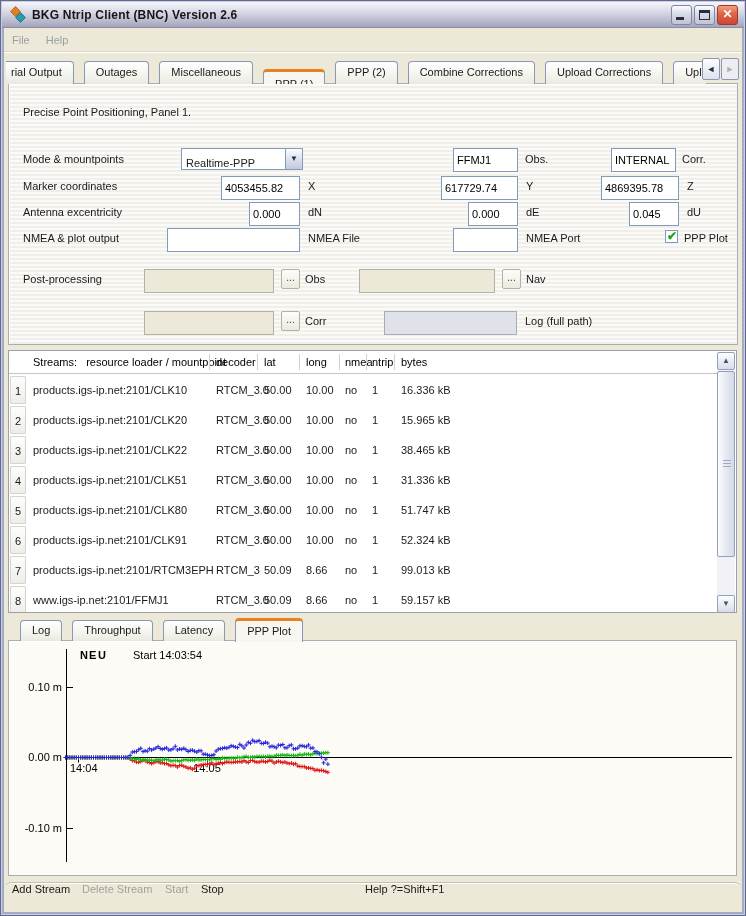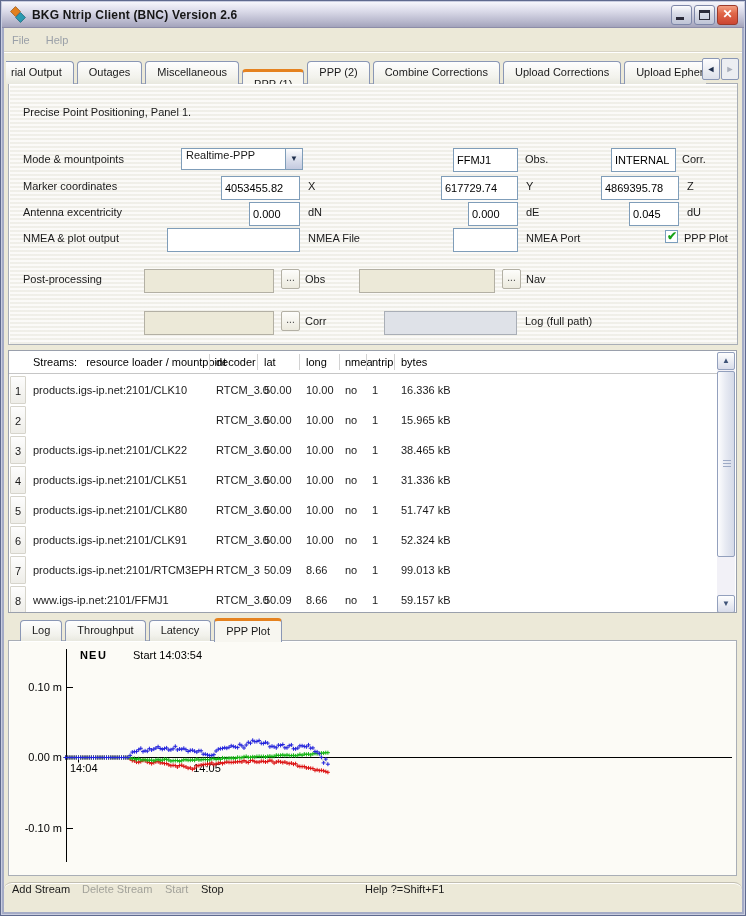--- a/index.html
+++ b/index.html
@@ -32,7 +32,7 @@
   
   .tabstrip { position:absolute; left:6px; top:55px; width:700px; height:29px;
     display:flex; align-items:flex-end; overflow:hidden; z-index:5; }
-  .tab { height:23px; line-height:21px; padding:0 11px; margin-right:3px; white-space:nowrap;
+  .tab { height:23px; line-height:21px; padding:0 11px; margin-right:10px; white-space:nowrap;
     border:1px solid #8a97b5; border-bottom:none; border-radius:4px 4px 0 0;
     background:linear-gradient(180deg,#fefefe,#f2f2ec 70%, #e8e8df); cursor:default; }
   .tab.active { height:16px; line-height:25px; border-top:3px solid #e5821f; background:#f7f6f0;

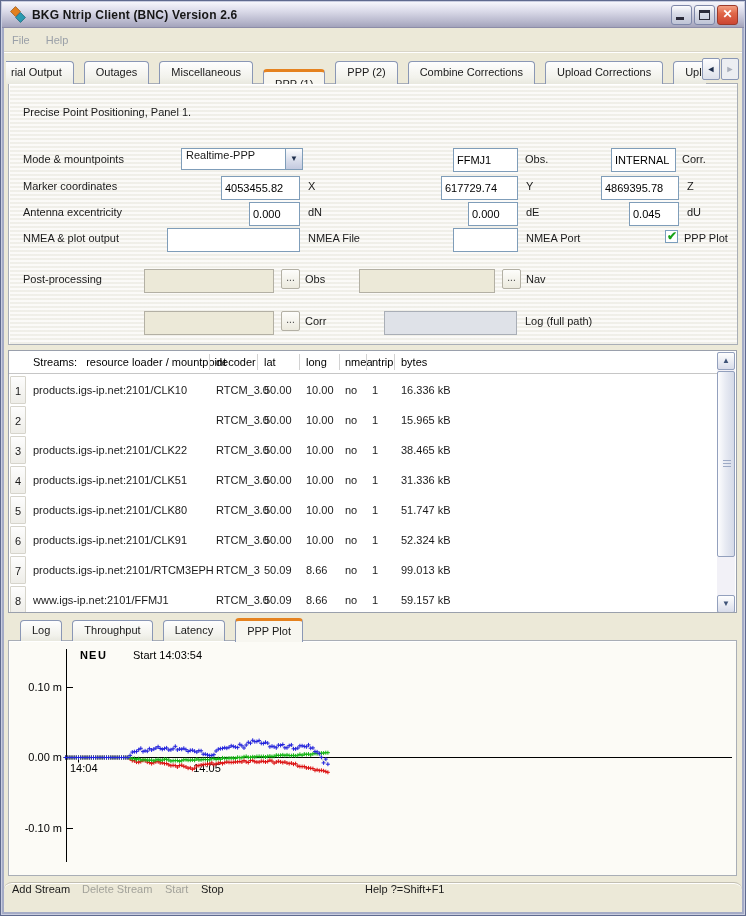--- a/index.html
+++ b/index.html
@@ -62,7 +62,7 @@
   .tbox.logbox { background:#dfe2e8; border-color:#a9aeb6; }
   .browse-btn { position:absolute; width:19px; height:20px; border:1px solid #b3b0a4; border-radius:2px;
     background:linear-gradient(180deg,#fdfdfb,#eceade); font-size:10px; line-height:16px; text-align:center; color:#444; }
-  .combo { position:absolute; height:22px; border:1px solid #7f9db9; background:#fff; display:flex; align-items:flex-start; }
+  .combo { position:absolute; height:22px; border:1px solid #7f9db9; background:#fff; display:flex; align-items:flex-end; }
   .combo-text { flex:1; padding-left:4px; }
   .combo-btn { width:17px; height:100%; border-left:1px solid #7f9db9;
     background:linear-gradient(180deg,#fdfdfe,#d7dcea 60%,#c3cadf); text-align:center; font-size:8px; line-height:20px; color:#20304e; }

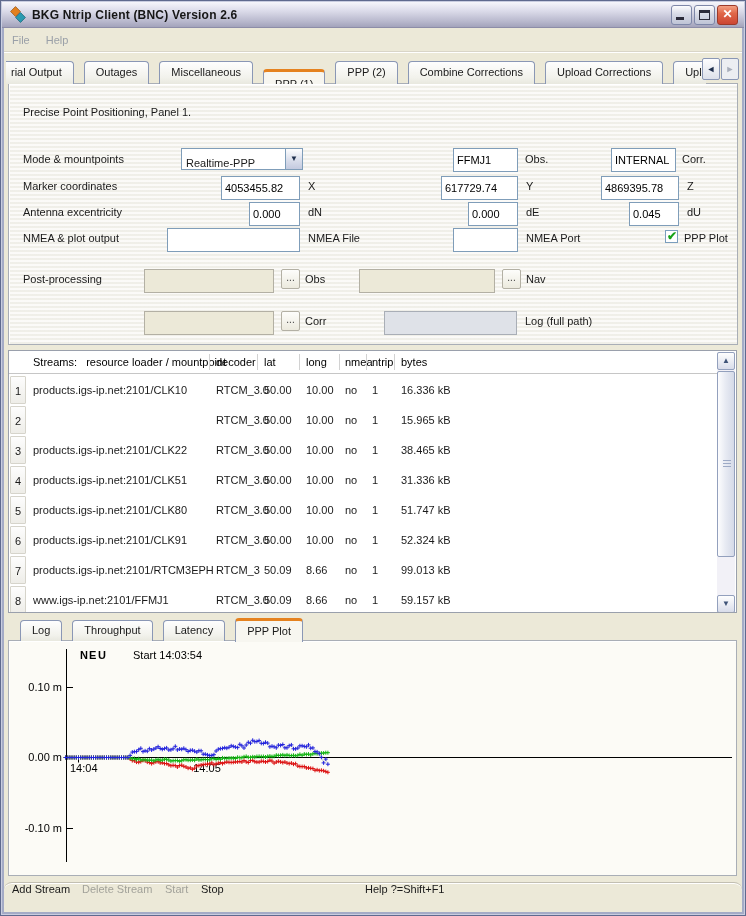--- a/index.html
+++ b/index.html
@@ -228,6 +228,7 @@
         </div>
         <div class="trow" style="top: 54px;">
           <span class="numcell">2</span>
+          <span class="cell" style="left: 24px;">products.igs-ip.net:2101/CLK20</span>
           <span class="cell" style="left: 207px;">RTCM_3.0</span>
           <span class="cell" style="left: 255px;">50.00</span>
           <span class="cell" style="left: 297px;">10.00</span>

